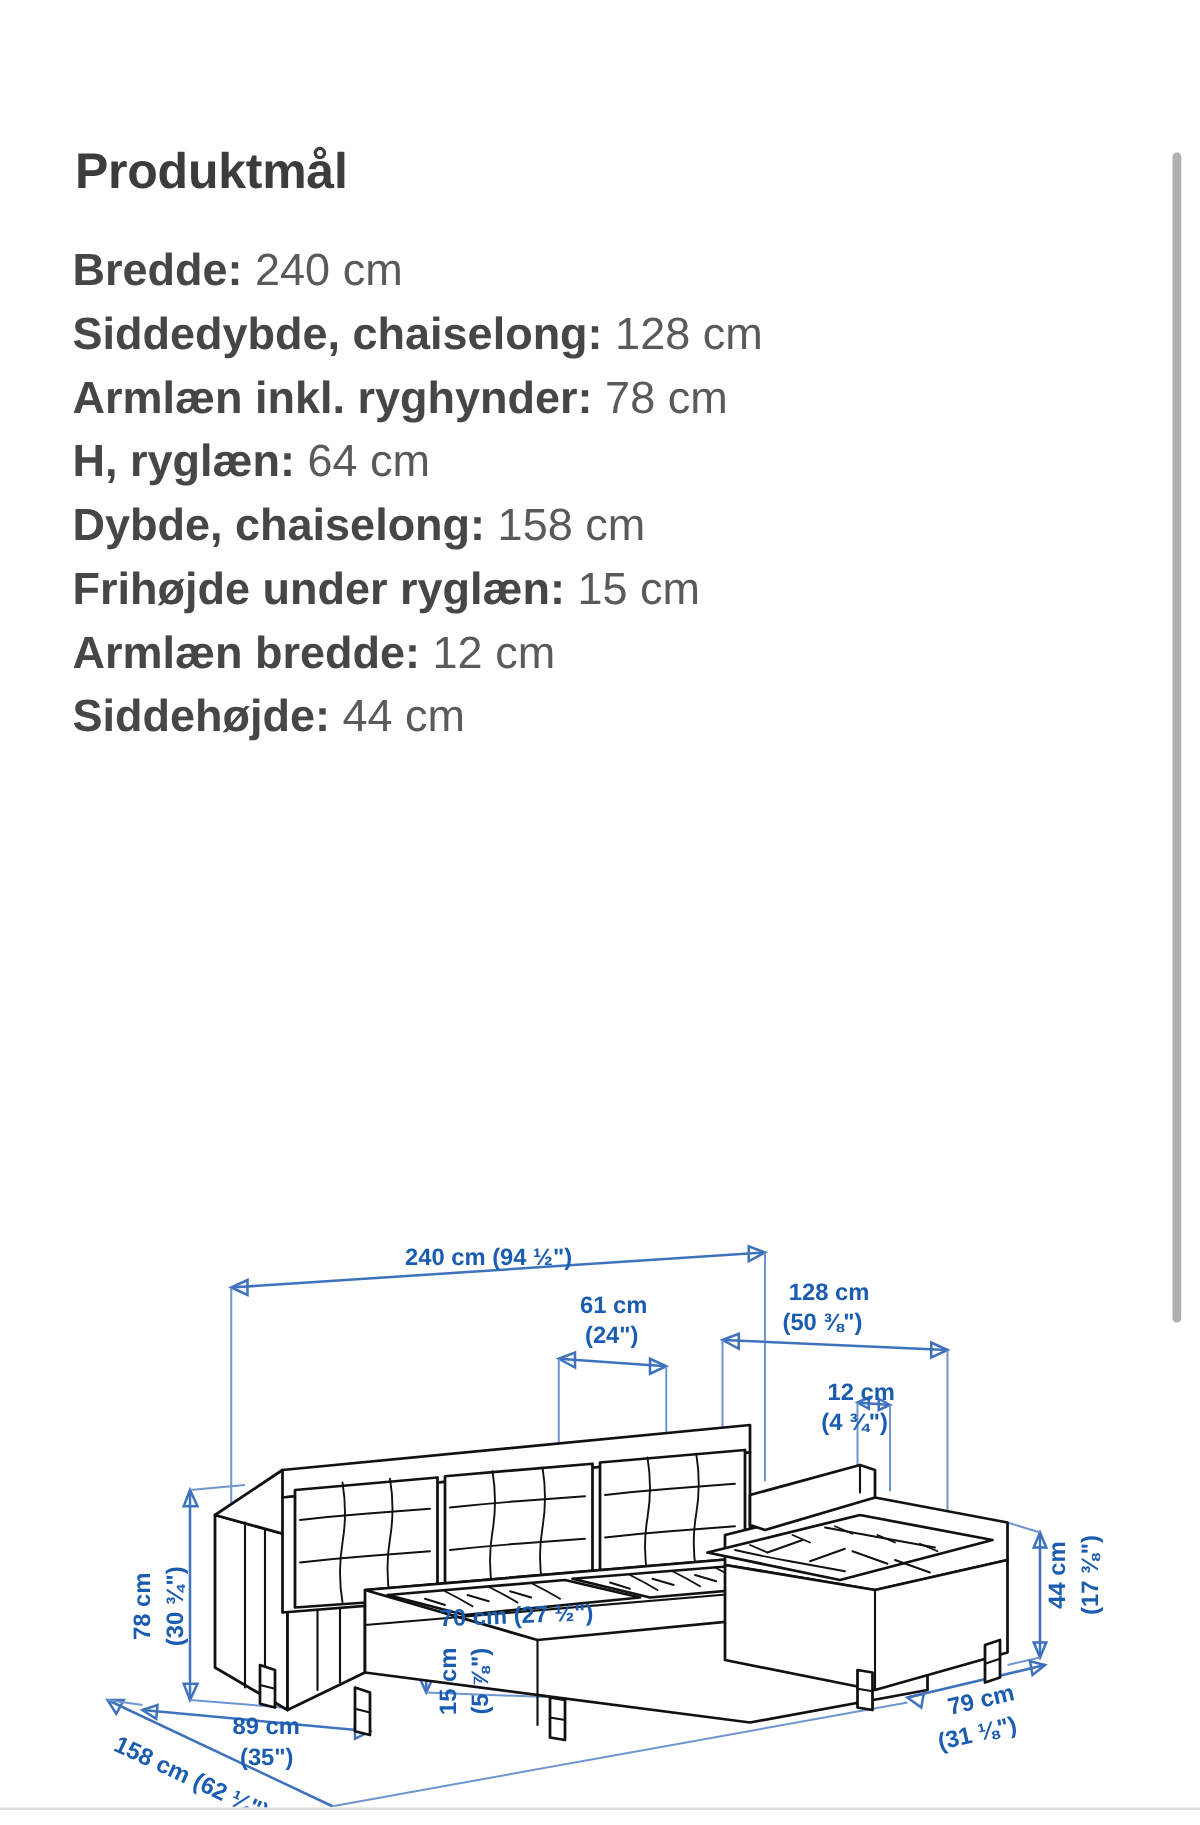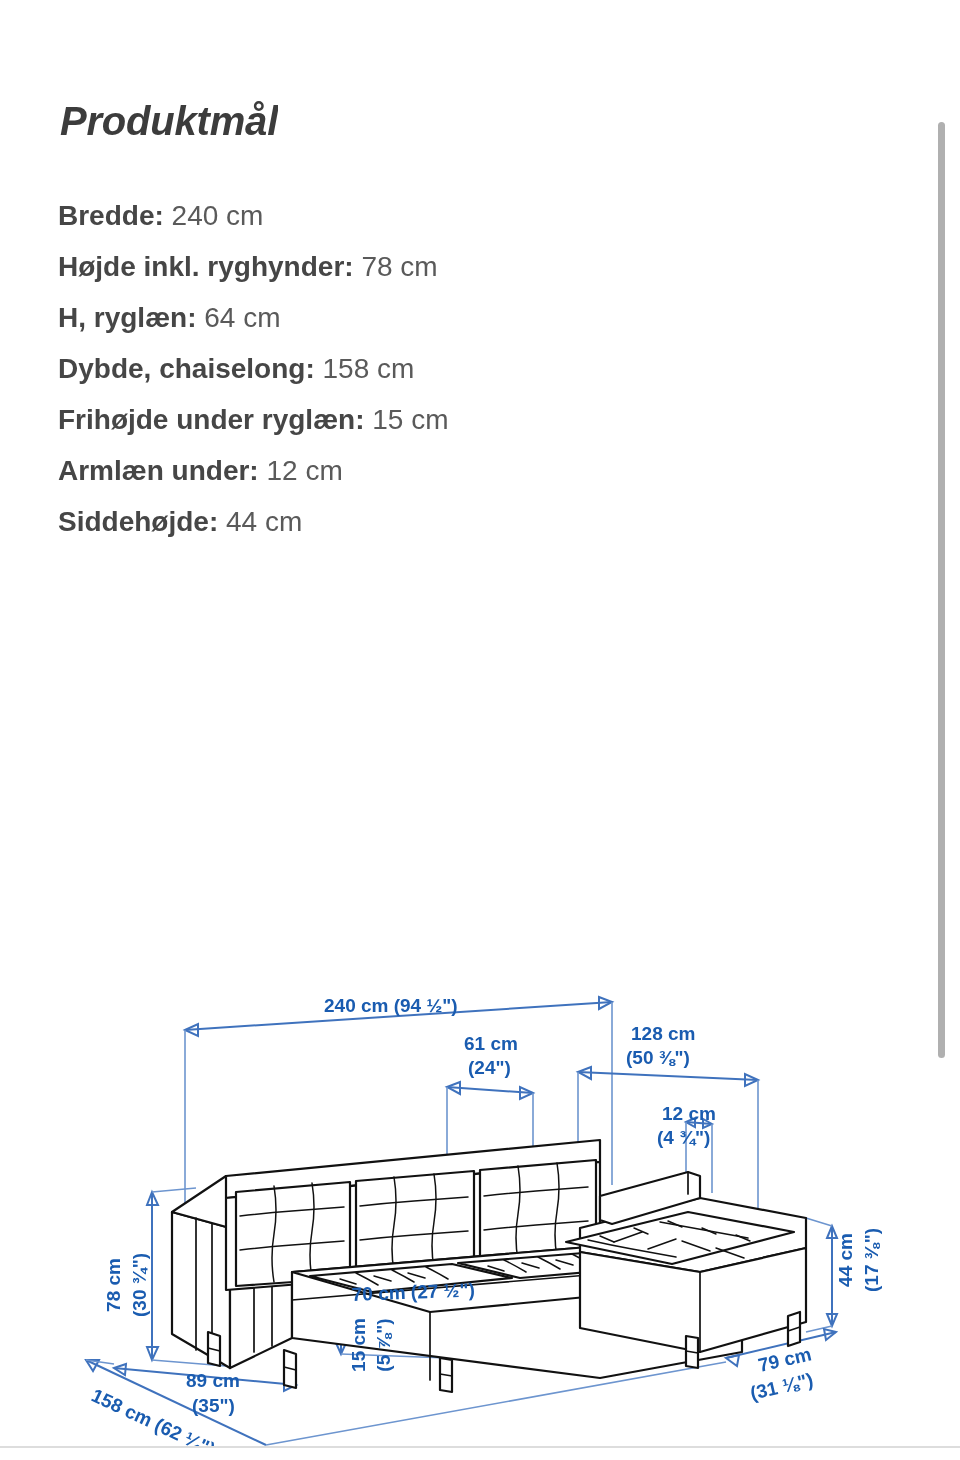--- a/index.html
+++ b/index.html
@@ -61,7 +61,7 @@
   #page-title {
     position: absolute;
     left: 60px;
-    top: 71px;
+    top: 87px;
     font-size: 40px;
     font-weight: bold;
     color: #3c3c3c;
@@ -70,7 +70,6 @@
     height: 46px;
     overflow: hidden;
     white-space: nowrap;
-    font-style: italic;
   }
   
   #title-mask {

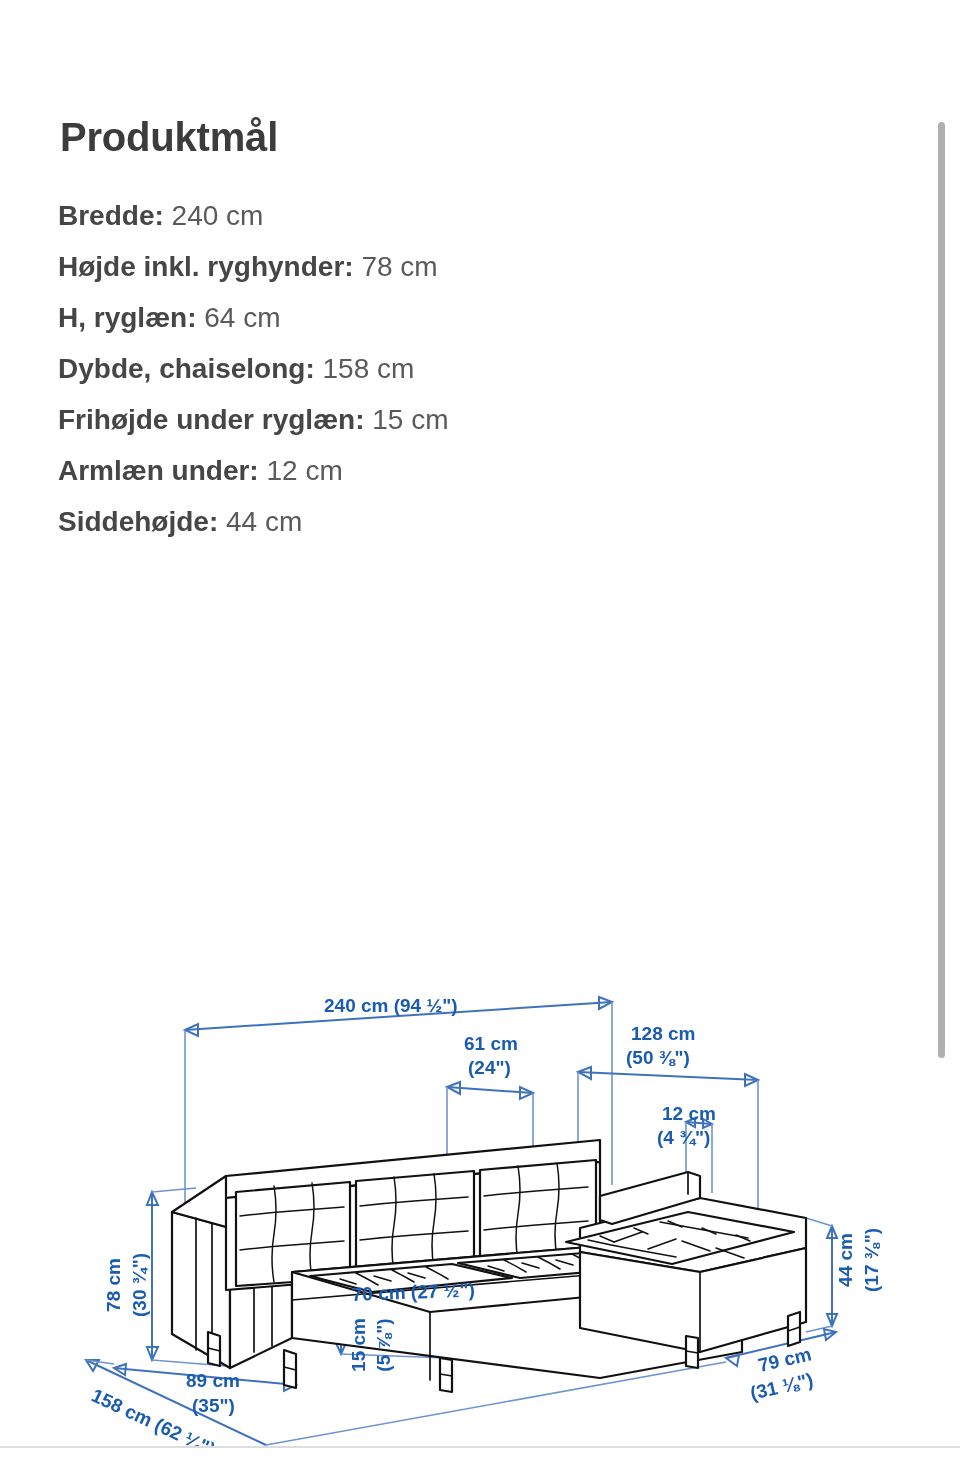--- a/index.html
+++ b/index.html
@@ -90,7 +90,7 @@
     width: 840px;
   }
   .spec-row {
-    font-size: 28px;
+    font-size: 36px;
     line-height: 51px;
     color: #555555;
     white-space: nowrap;

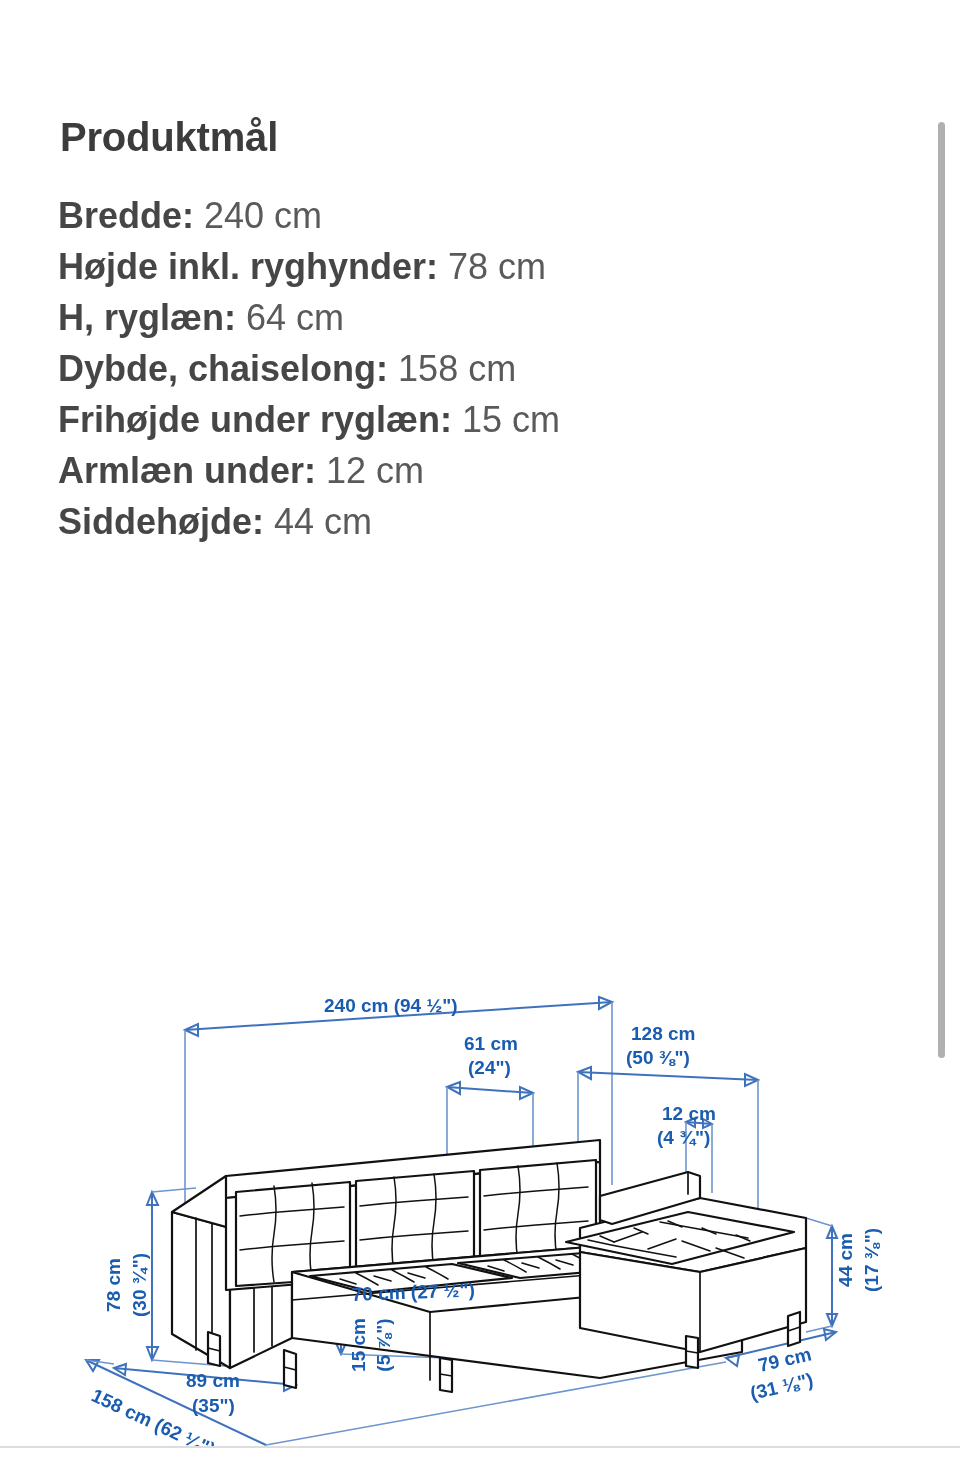--- a/index.html
+++ b/index.html
@@ -194,6 +194,7 @@
 
   <div id="spec-list">
       <div class="spec-row"><span class="spec-label">Bredde:</span> <span class="spec-value">240 cm</span></div>
+      <div class="spec-row"><span class="spec-label">Siddedybde, chaiselong:</span> <span class="spec-value">128 cm</span></div>
       <div class="spec-row"><span class="spec-label">Højde inkl. ryghynder:</span> <span class="spec-value">78 cm</span></div>
       <div class="spec-row"><span class="spec-label">H, ryglæn:</span> <span class="spec-value">64 cm</span></div>
       <div class="spec-row"><span class="spec-label">Dybde, chaiselong:</span> <span class="spec-value">158 cm</span></div>

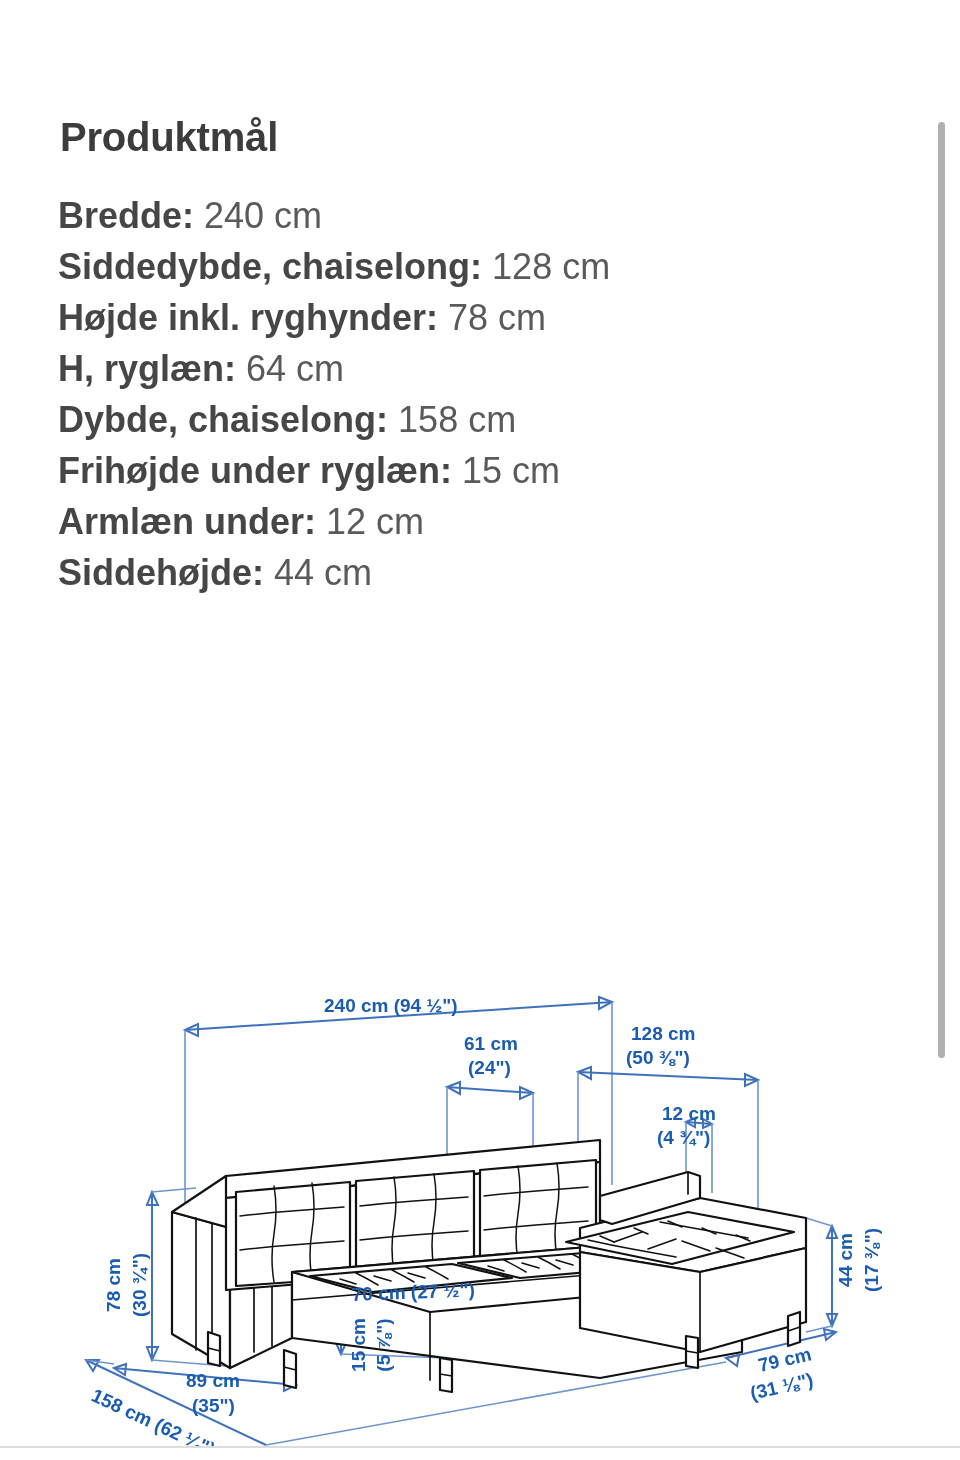--- a/index.html
+++ b/index.html
@@ -195,7 +195,7 @@
   <div id="spec-list">
       <div class="spec-row"><span class="spec-label">Bredde:</span> <span class="spec-value">240 cm</span></div>
       <div class="spec-row"><span class="spec-label">Siddedybde, chaiselong:</span> <span class="spec-value">128 cm</span></div>
-      <div class="spec-row"><span class="spec-label">Højde inkl. ryghynder:</span> <span class="spec-value">78 cm</span></div>
+      <div class="spec-row"><span class="spec-label">Armlæn inkl. ryghynder:</span> <span class="spec-value">78 cm</span></div>
       <div class="spec-row"><span class="spec-label">H, ryglæn:</span> <span class="spec-value">64 cm</span></div>
       <div class="spec-row"><span class="spec-label">Dybde, chaiselong:</span> <span class="spec-value">158 cm</span></div>
       <div class="spec-row"><span class="spec-label">Frihøjde under ryglæn:</span> <span class="spec-value">15 cm</span></div>

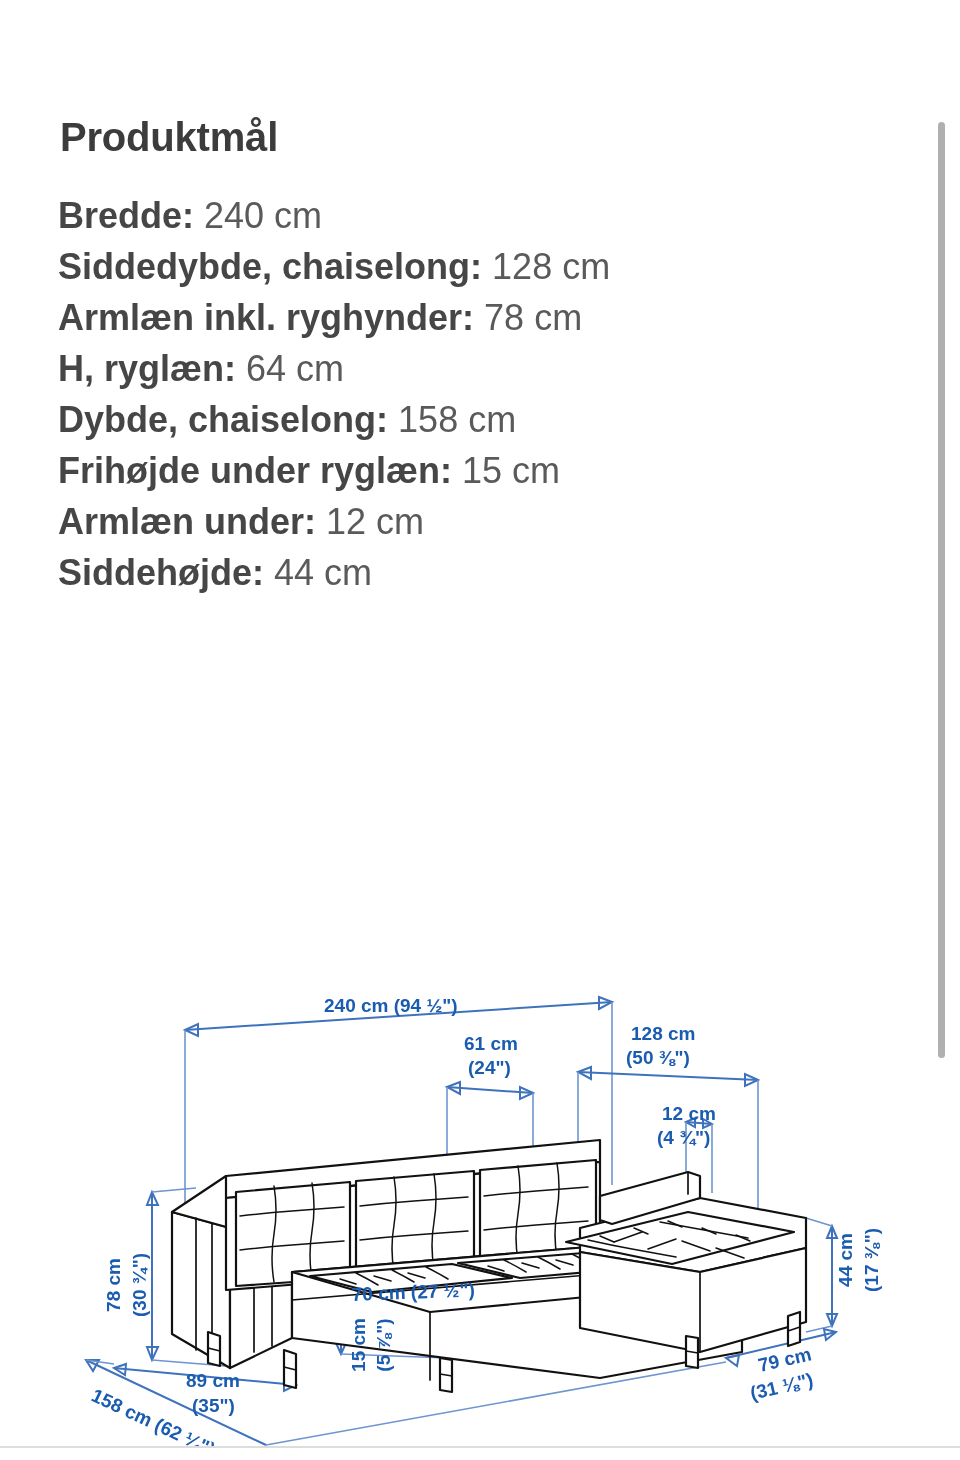--- a/index.html
+++ b/index.html
@@ -199,7 +199,7 @@
       <div class="spec-row"><span class="spec-label">H, ryglæn:</span> <span class="spec-value">64 cm</span></div>
       <div class="spec-row"><span class="spec-label">Dybde, chaiselong:</span> <span class="spec-value">158 cm</span></div>
       <div class="spec-row"><span class="spec-label">Frihøjde under ryglæn:</span> <span class="spec-value">15 cm</span></div>
-      <div class="spec-row"><span class="spec-label">Armlæn under:</span> <span class="spec-value">12 cm</span></div>
+      <div class="spec-row"><span class="spec-label">Armlæn bredde:</span> <span class="spec-value">12 cm</span></div>
       <div class="spec-row"><span class="spec-label">Siddehøjde:</span> <span class="spec-value">44 cm</span></div>
     </div>
 

